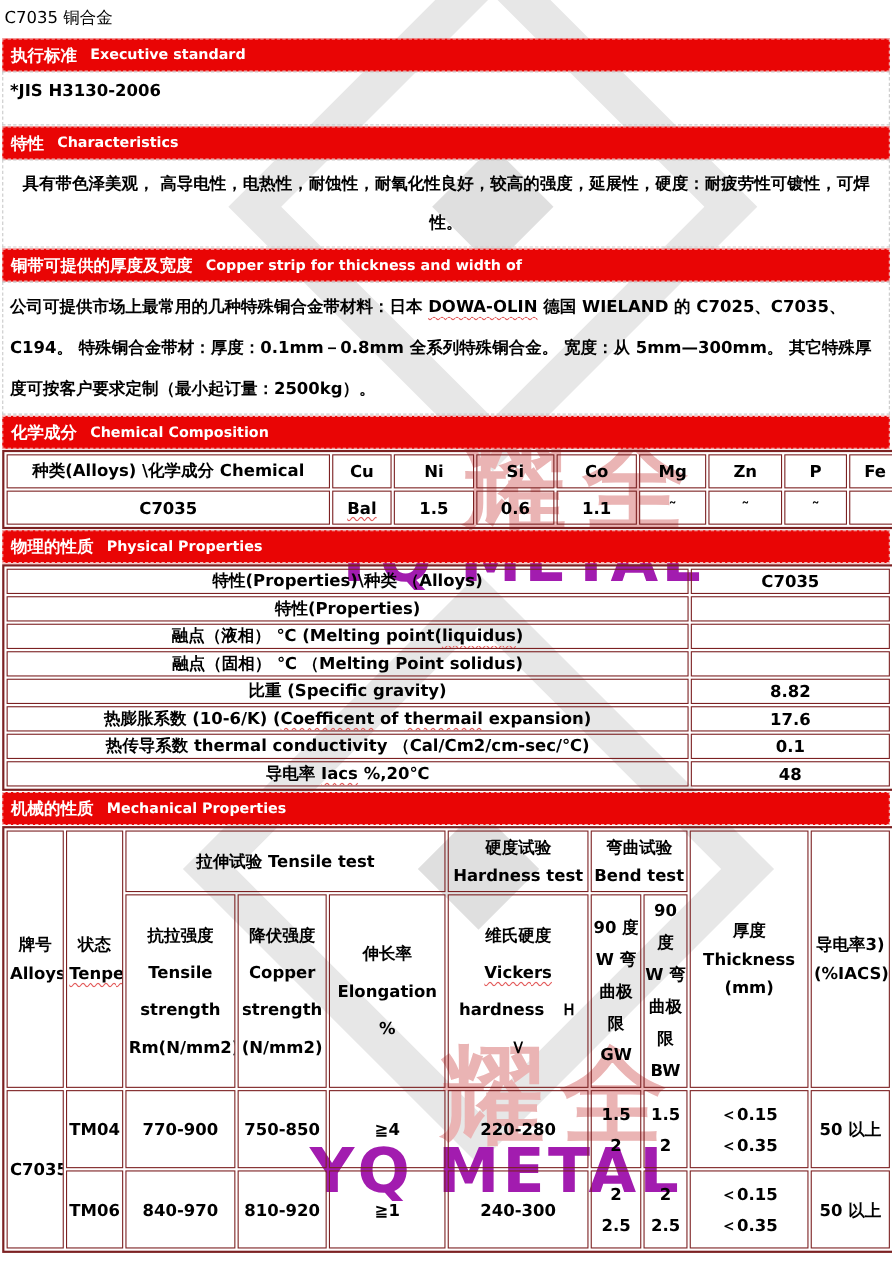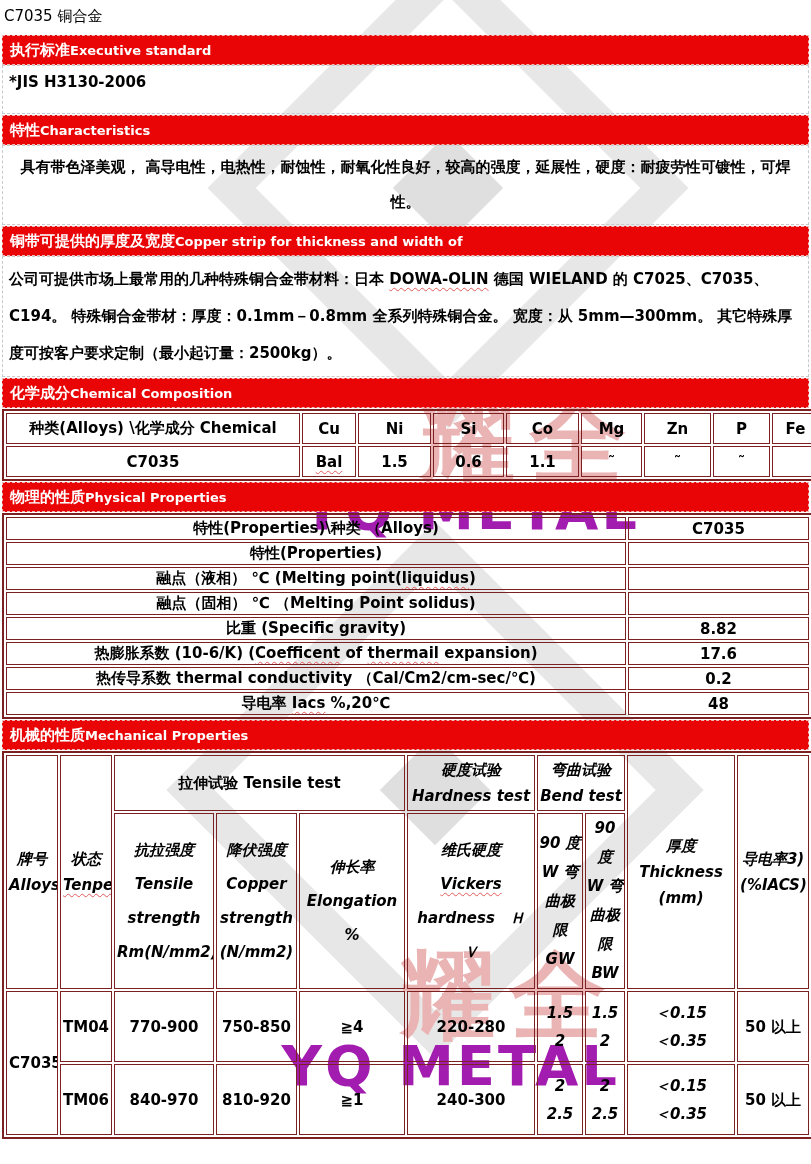--- a/index.html
+++ b/index.html
@@ -22,7 +22,7 @@
   .page-title { font-size:15px; font-weight:normal; padding:7px 2px 8px 2px; }
   .banner {
     background:#e90505; color:#fff; height:30px; padding:4px 7px;
-    display:flex; align-items:center; 
+    display:flex; align-items:center; gap:12px;
     border:1px dashed #f0b9b9; margin-top:1px;
   }
   .banner .zh { font-size:15px; }

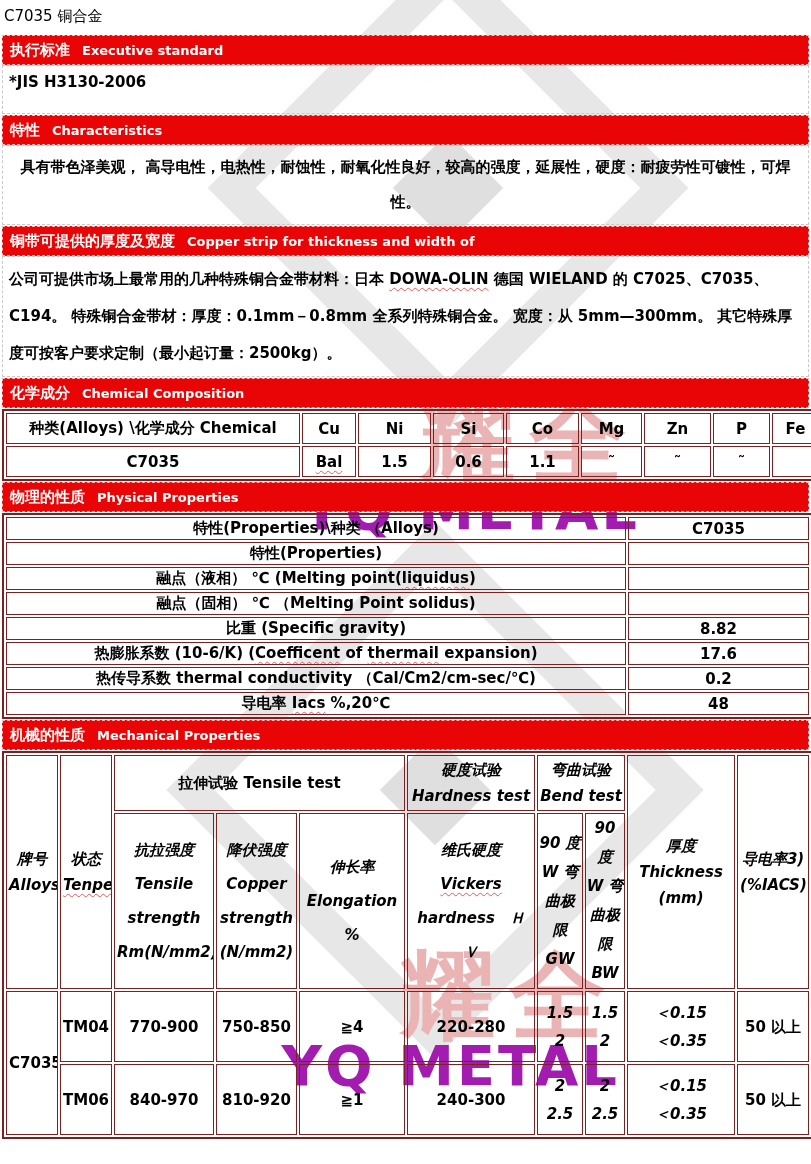--- a/index.html
+++ b/index.html
@@ -180,7 +180,7 @@
     </tr>
     <tr>
       <td><span>热传导系数 thermal conductivity （Cal/Cm2/cm-sec/℃)</span></td>
-      <td>0.2</td>
+      <td>0.1</td>
     </tr>
     <tr>
       <td><span>导电率 </span><span class="wavy">Iacs</span><span> %,20℃</span></td>

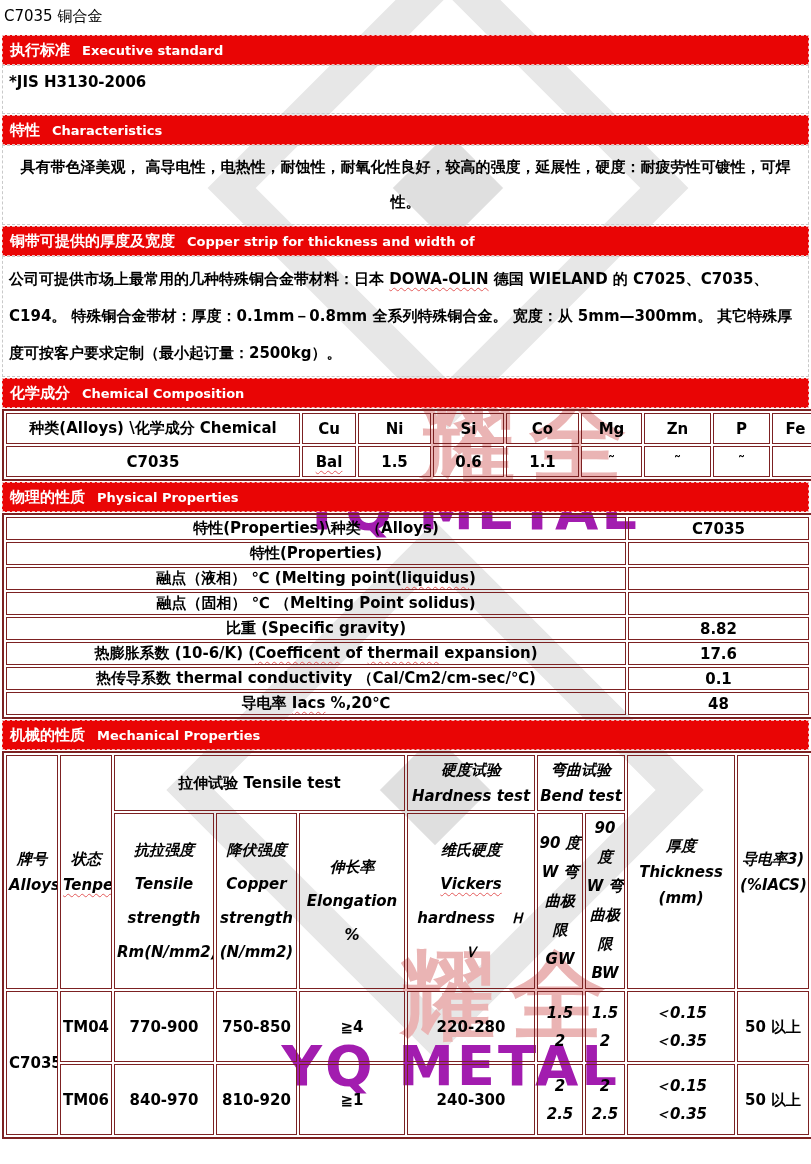--- a/index.html
+++ b/index.html
@@ -48,7 +48,7 @@
     border:1px solid #7c2122; text-align:center; vertical-align:middle;
     font-size:15px; background:transparent; overflow:hidden; padding:1px 2px;
   }
-  .pre { white-space:pre-line;font-style:italic; }
+  .pre { white-space:pre-line; }
   .chem tr { height:31px; }
   .phys tr { height:15px; }
   .mech .hr1 { height:56px; }

